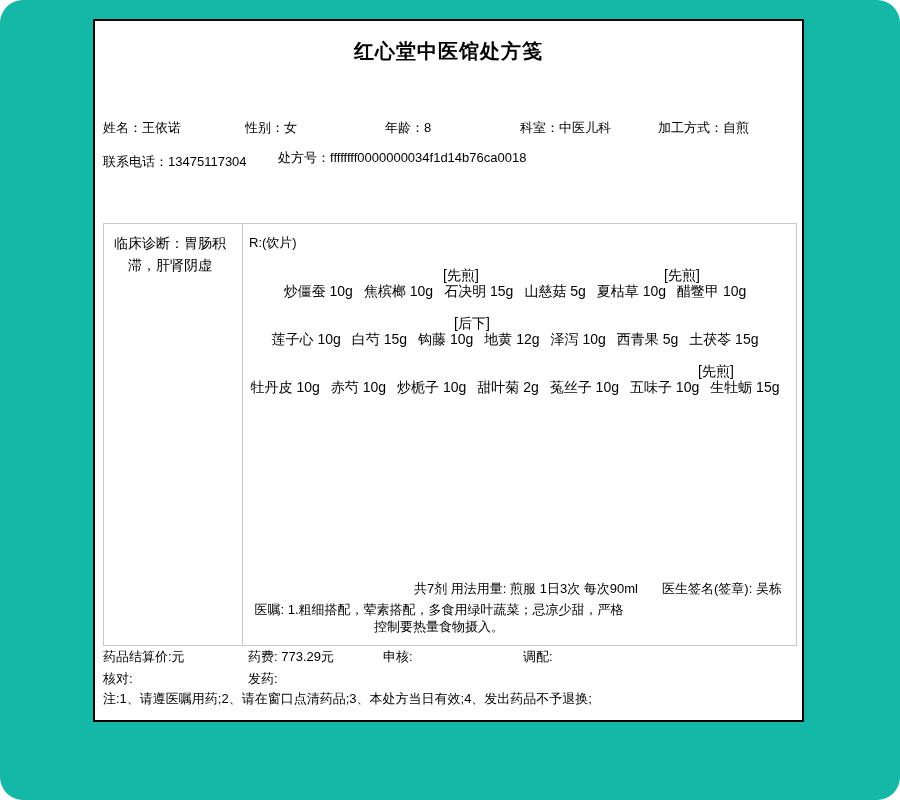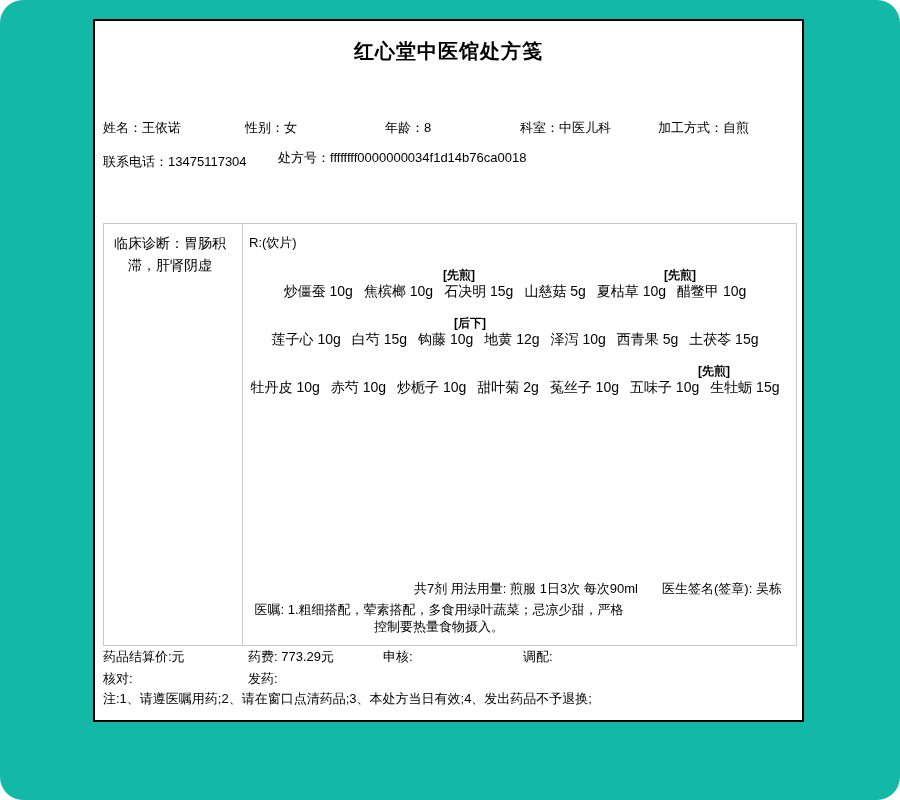--- a/index.html
+++ b/index.html
@@ -41,7 +41,7 @@
   .rx-header{position:absolute;left:6px;top:10px;font-size:13px;}
   .rx-rows{position:absolute;left:6px;top:41px;right:4px;}
   .rx-row{margin-bottom:10px;}
-  .rx-tags{position:relative;height:18px;font-size:12px;font-weight:bold;}
+  .rx-tags{position:relative;height:18px;font-size:14px;}
   .rx-tags span{position:absolute;top:2px;white-space:nowrap;}
   .tag-a{left:194px;} .tag-b{left:415px;} .tag-c{left:157px;padding-left:48px;} .tag-d{left:449px;}
   .rx-herbs{height:20px;font-size:14px;white-space:nowrap;}

